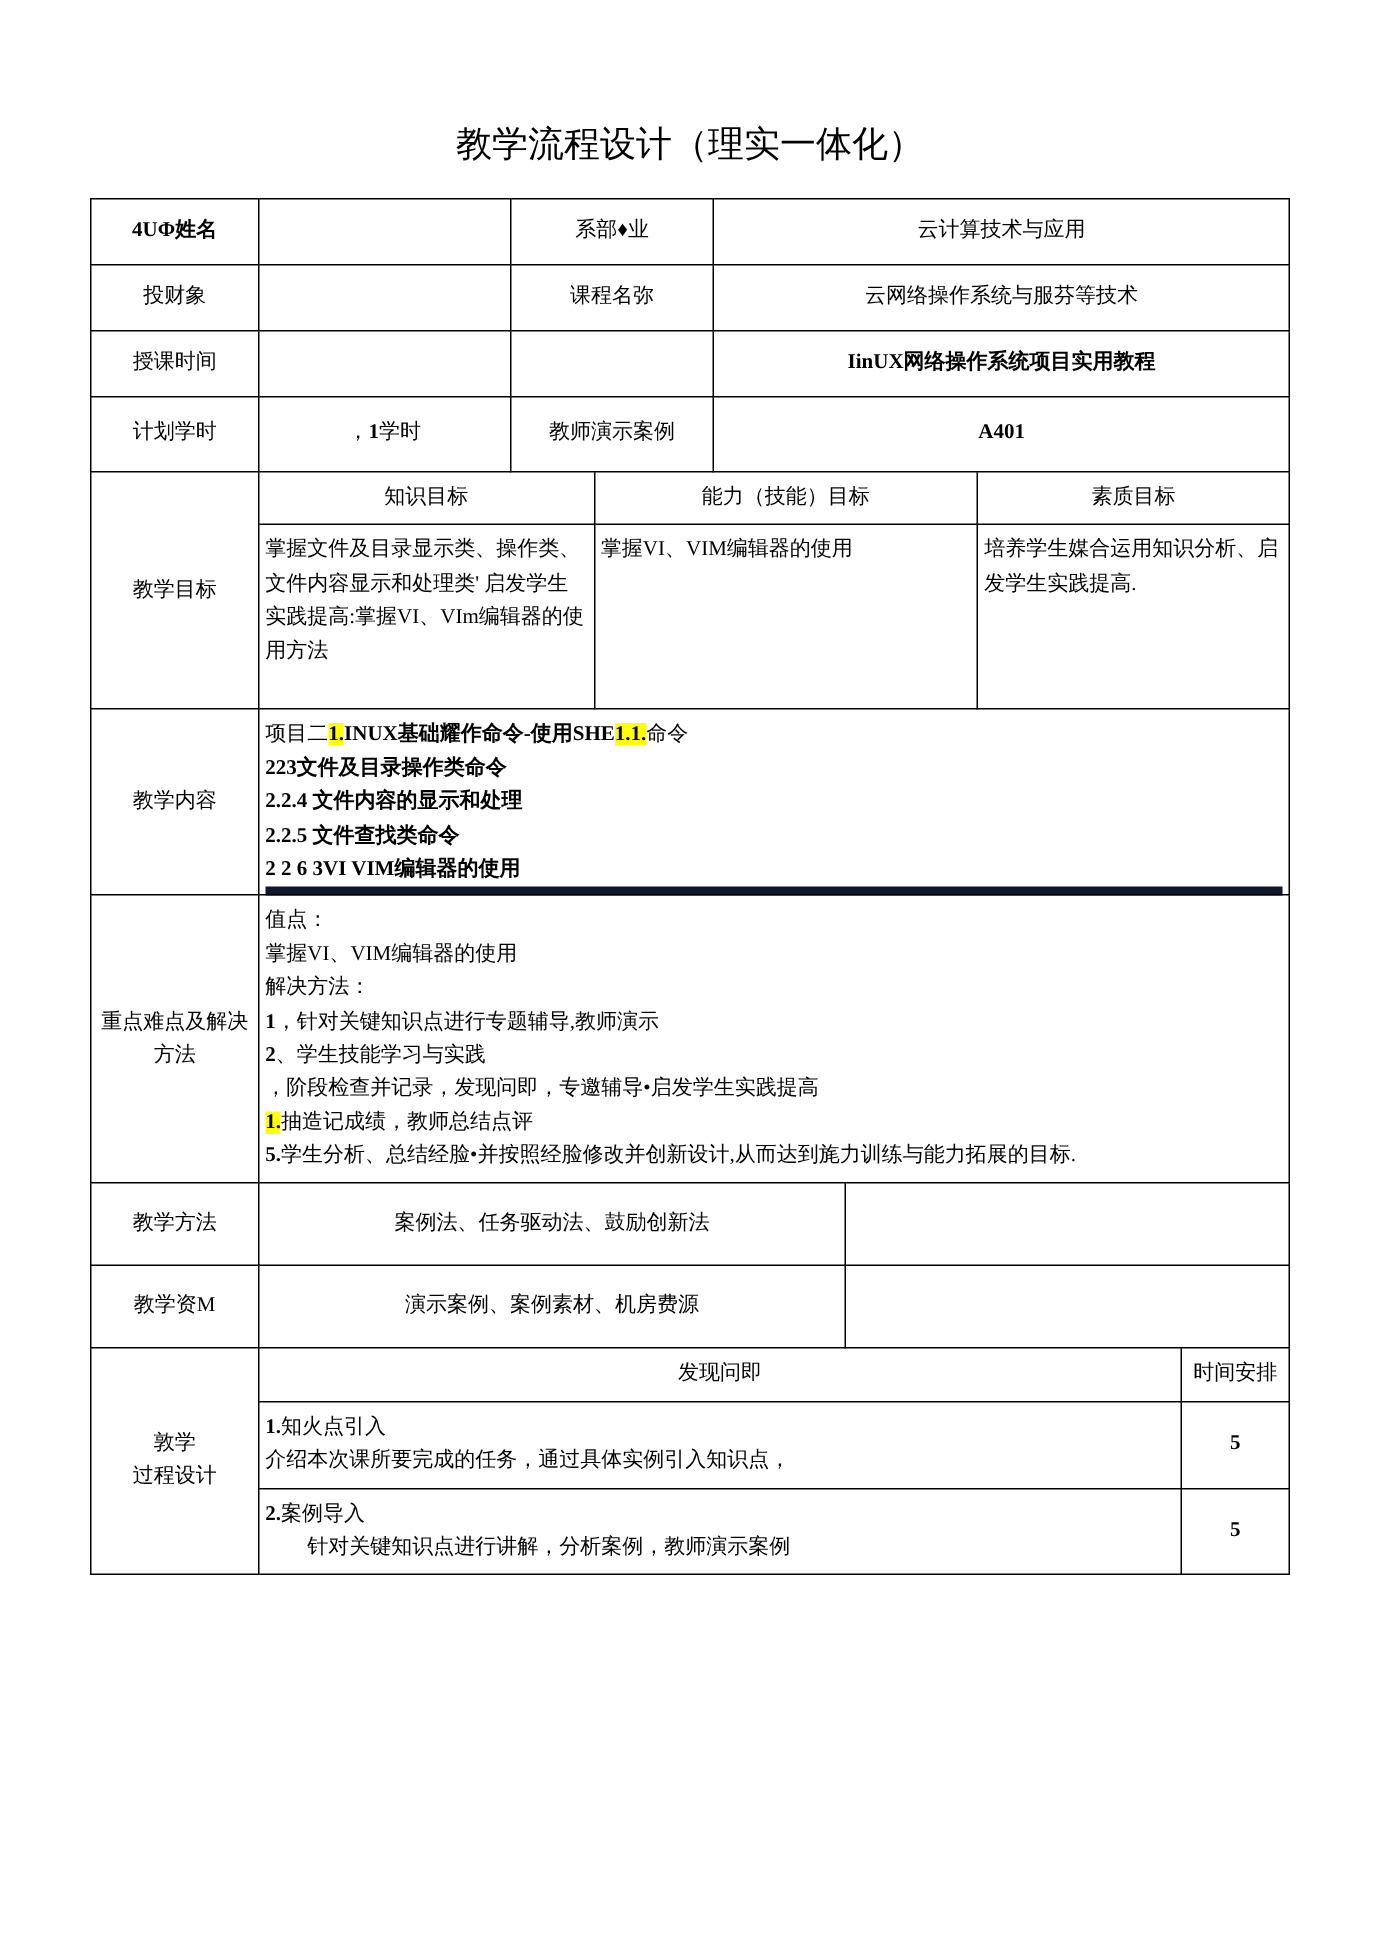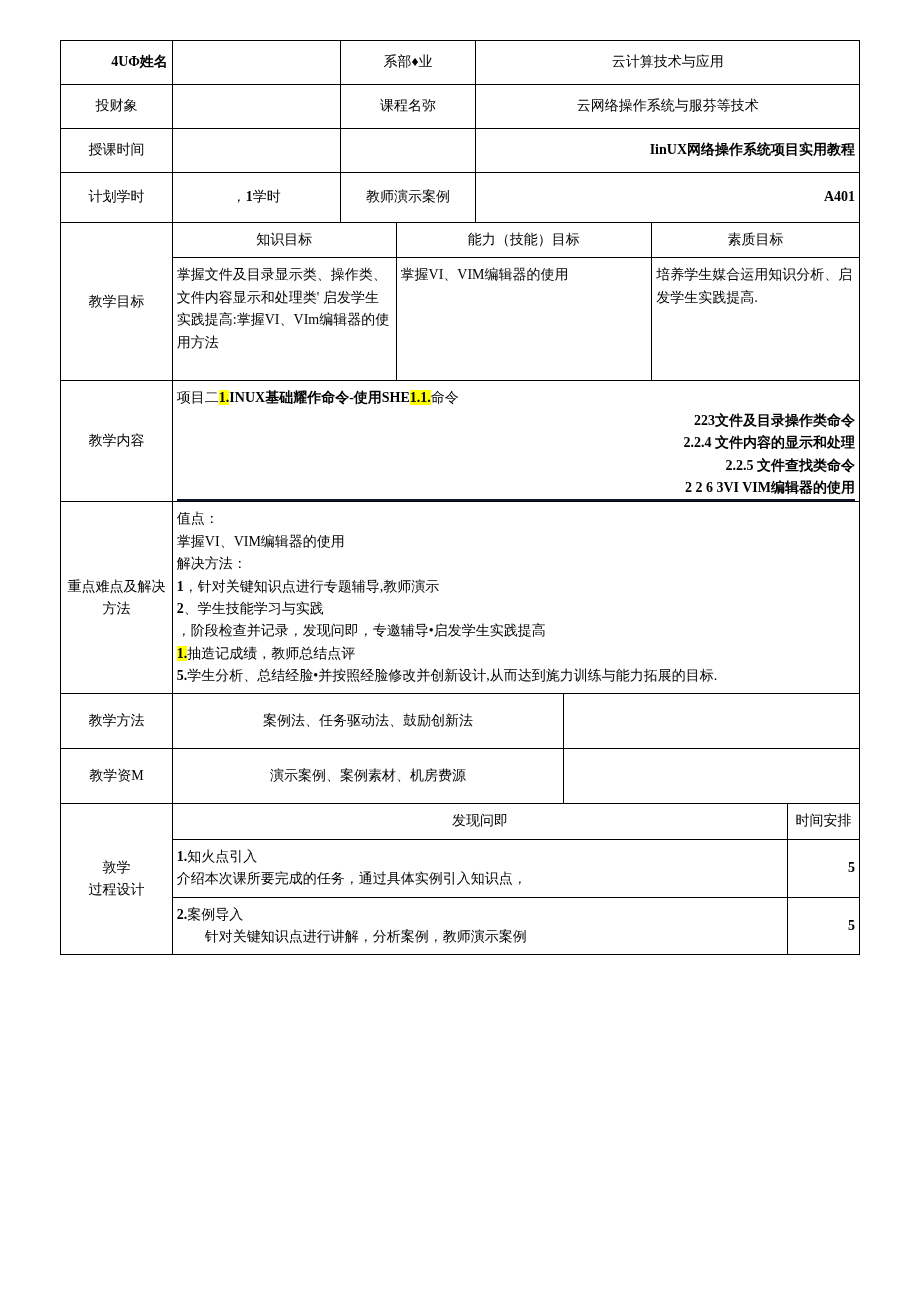--- a/index.html
+++ b/index.html
@@ -45,6 +45,7 @@
 
 <div class="page">
 
+  <h1 class="title">教学流程设计（理实一体化）</h1>
 
   <table class="main">
     <colgroup>

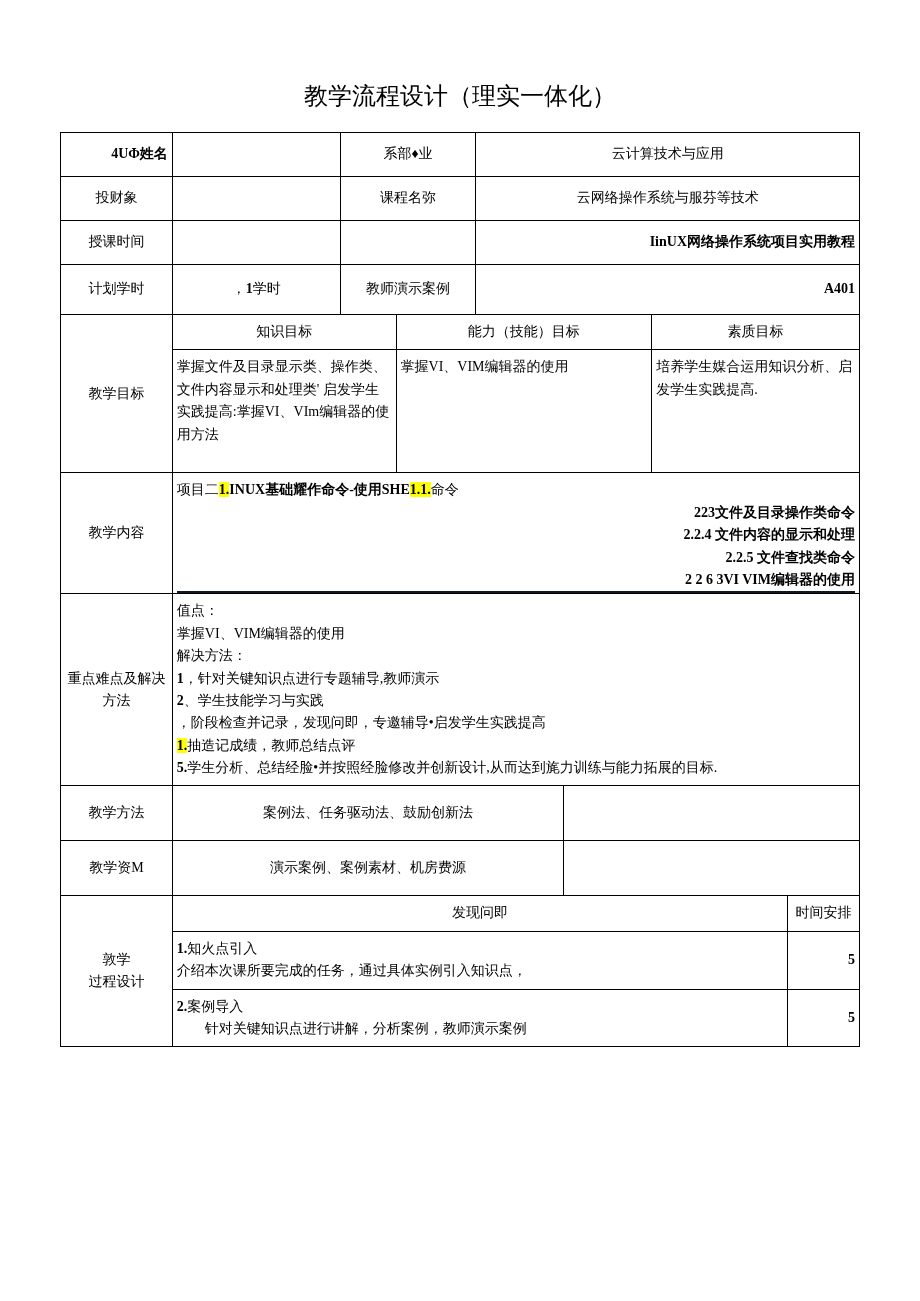--- a/index.html
+++ b/index.html
@@ -35,7 +35,7 @@
   }
   .center { text-align: center; }
   .left { text-align: left; }
-  .bold { font-weight: bold; text-align: right; }
+  .bold { font-weight: bold; }
   .hl { background: #ffff00; }
   .row-h { height: 44px; }
   .row-h2 { height: 50px; }

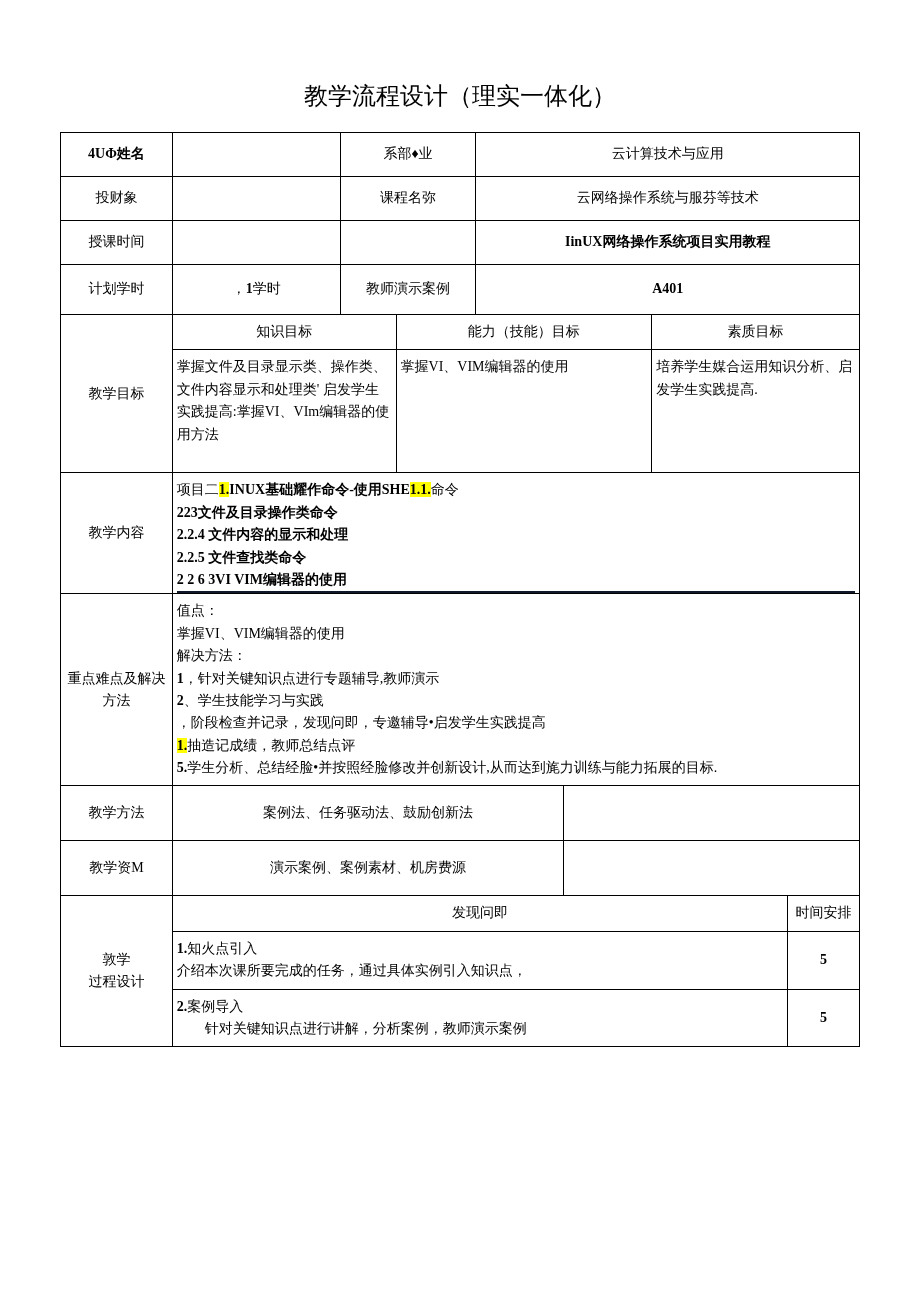--- a/index.html
+++ b/index.html
@@ -108,7 +108,7 @@
         <div class="bold">223文件及目录操作类命令</div>
         <div class="bold">2.2.4 文件内容的显示和处理</div>
         <div class="bold">2.2.5 文件查找类命令</div>
-        <div class="bold" style="border-bottom:3px solid #0f172a;margin-bottom:-1px">2 2 6 3VI   VIM编辑器的使用</div>
+        <div class="bold" style="border-bottom:6px solid #0f172a;margin-bottom:-1px">2 2 6 3VI   VIM编辑器的使用</div>
       </td>
     </tr>
 

